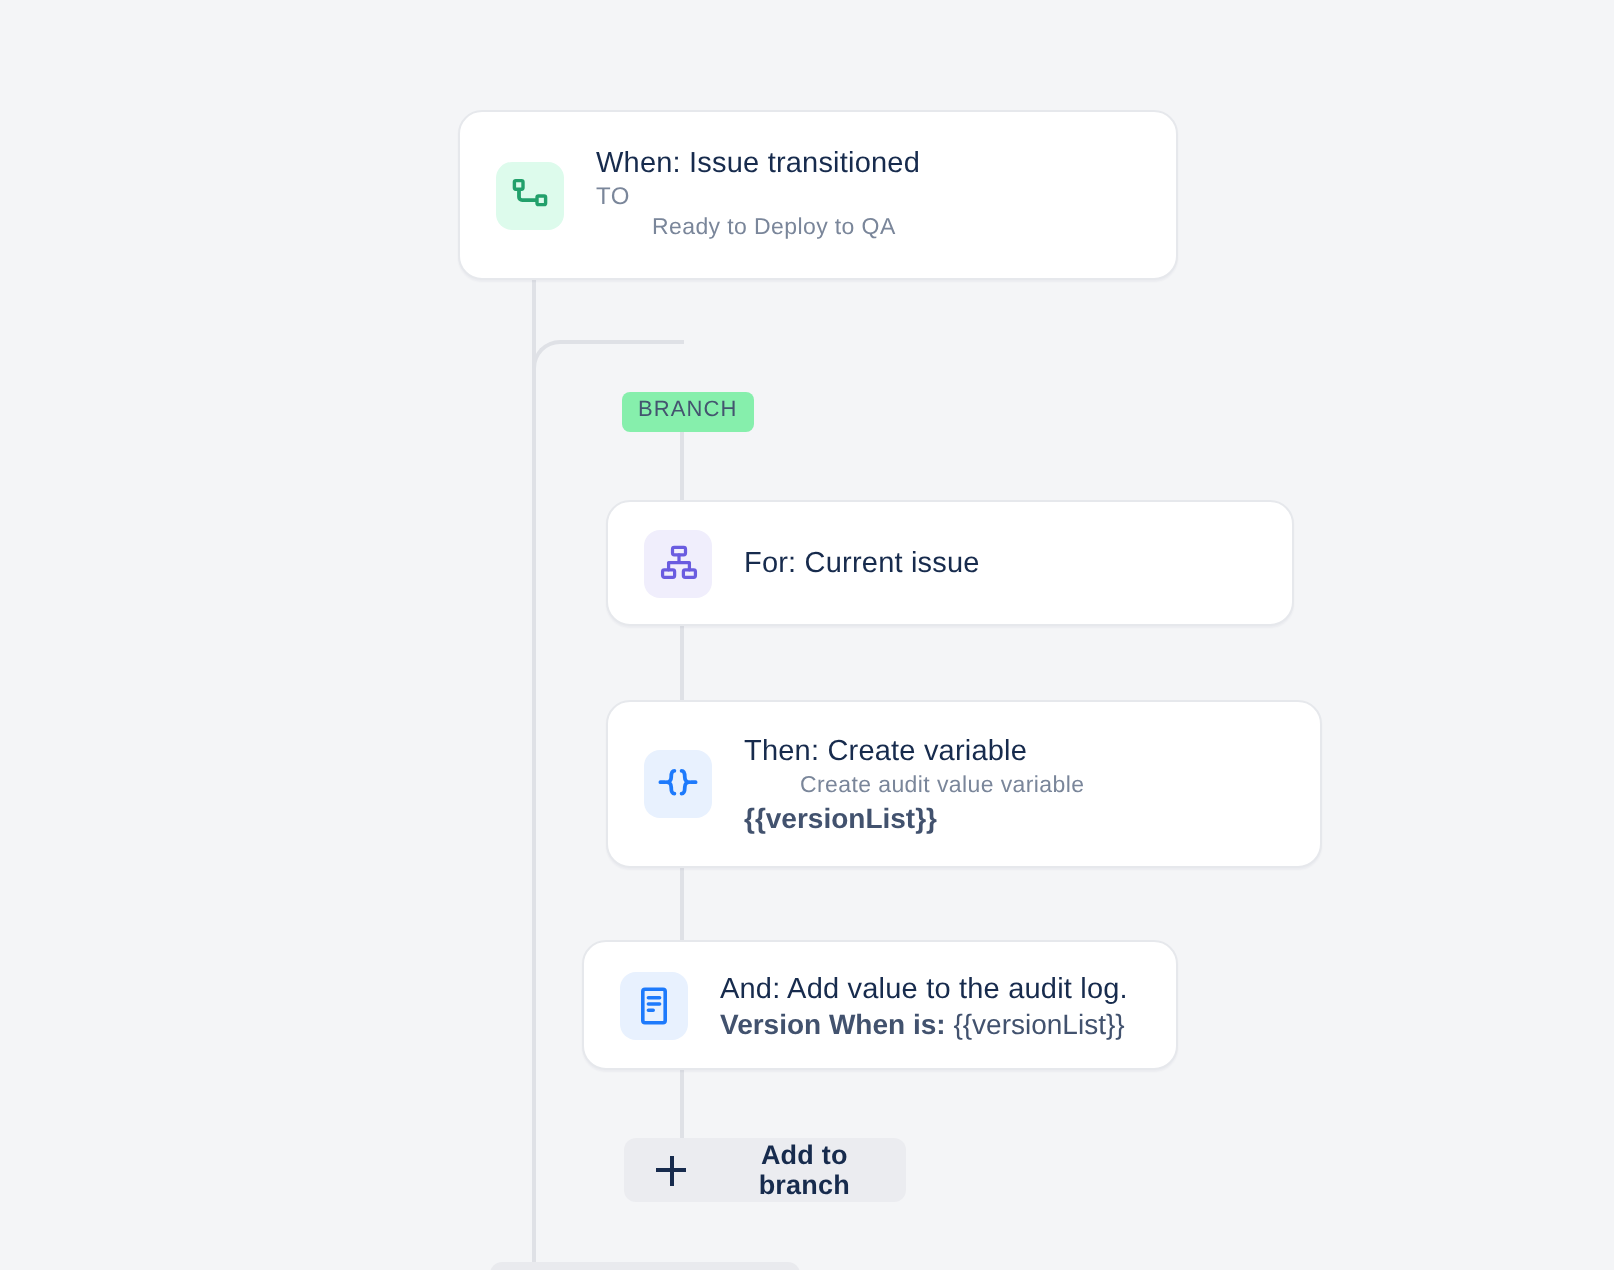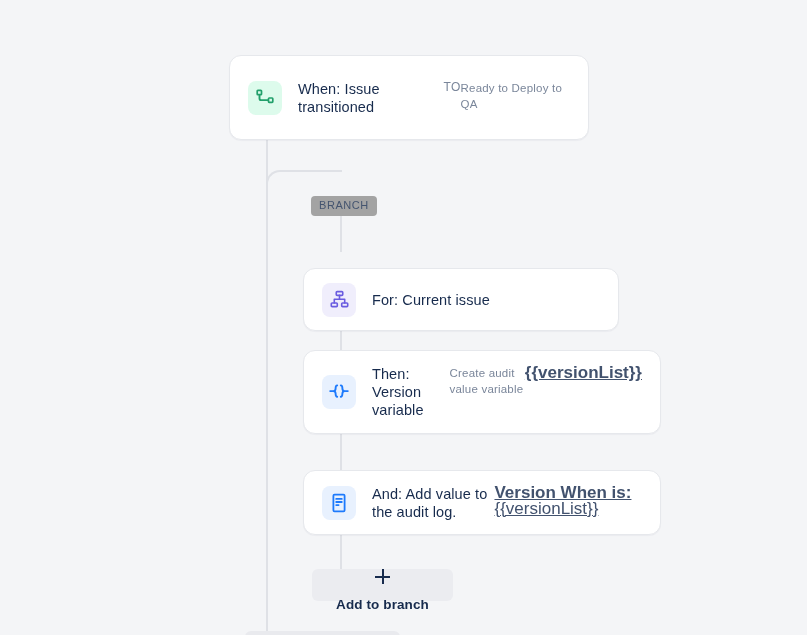--- a/index.html
+++ b/index.html
@@ -70,7 +70,7 @@
   .icon-purple { background: #f0eefc; }
   .icon-blue   { background: #e8f1fe; }
 
-  .card-text { display: flex; flex-direction: row; justify-content: space-between; }
+  .card-text { display: flex; flex-direction: column; justify-content: space-between; }
 
   .title {
     font-size: 14.5px;

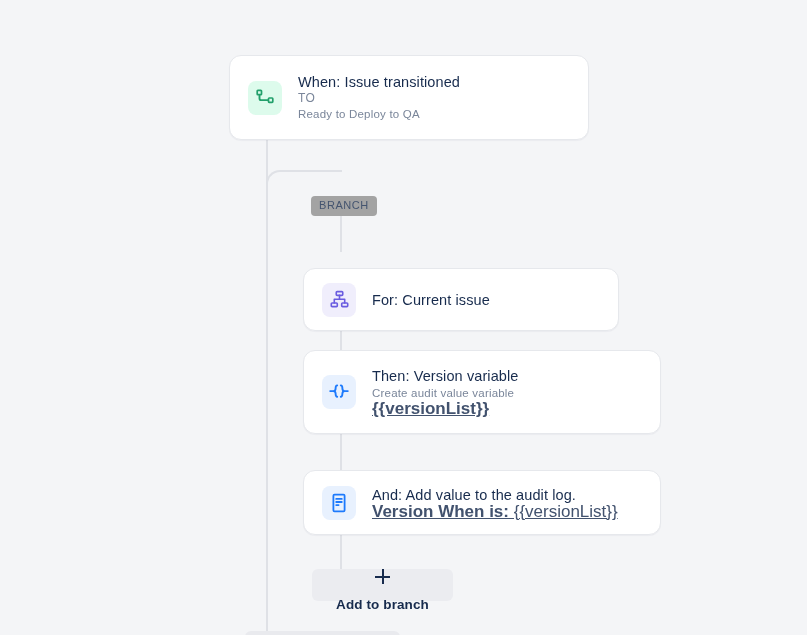--- a/index.html
+++ b/index.html
@@ -83,6 +83,7 @@
     color: #7a869a;
     line-height: 16px;
     letter-spacing: 0.2px;
+    margin-left: 28px;
   }
   .sub-upper {
     font-size: 12px;

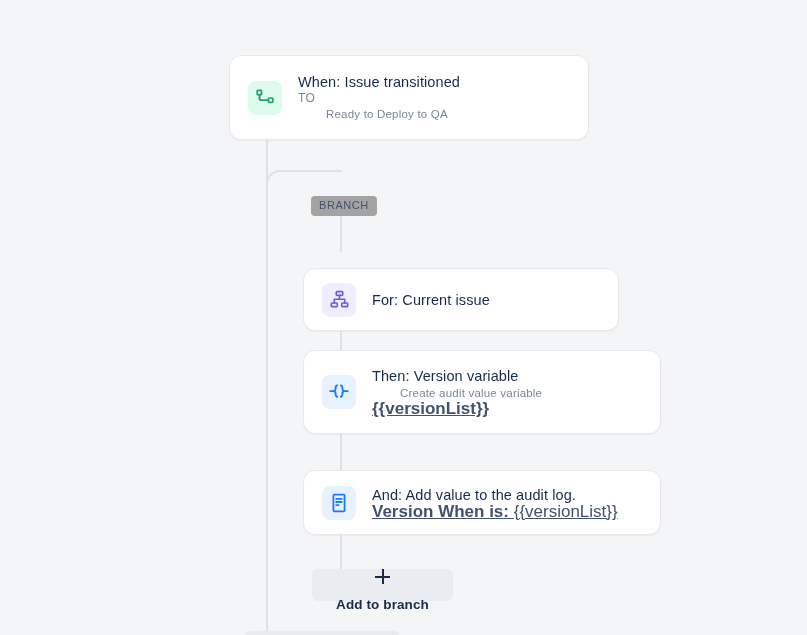--- a/index.html
+++ b/index.html
@@ -103,7 +103,7 @@
   
   .branch-pill {
     position: absolute;
-    background: #a3a3a3;
+    background: #86efac;
     border-radius: 4px;
     padding: 3px 8px 4px 8px;
     font-size: 11px;

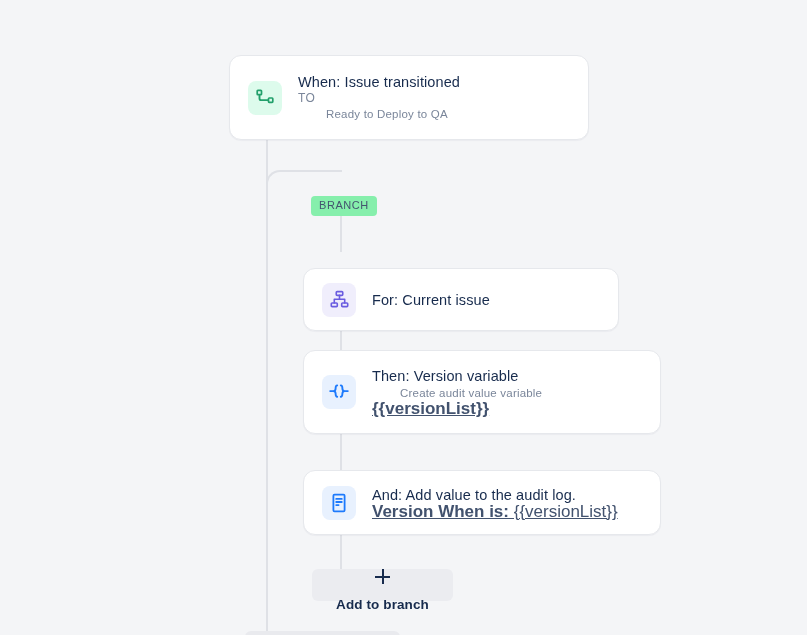--- a/index.html
+++ b/index.html
@@ -189,7 +189,7 @@
 
   <div class="branch-pill" style="left:311px; top:196px;">BRANCH</div>
 
-  <div class="card" style="left:303px; top:268px; width:316px; height:63px;">
+  <div class="card" style="left:303px; top:250px; width:344px; height:63px;">
     <div class="icon-box icon-purple">
       <svg width="21" height="21" viewBox="0 0 22 22" aria-hidden="true">
         <rect x="7.6" y="2.8" width="6.8" height="3.9" rx="0.9" fill="none" stroke="#6a5ce0" stroke-width="1.7"></rect>

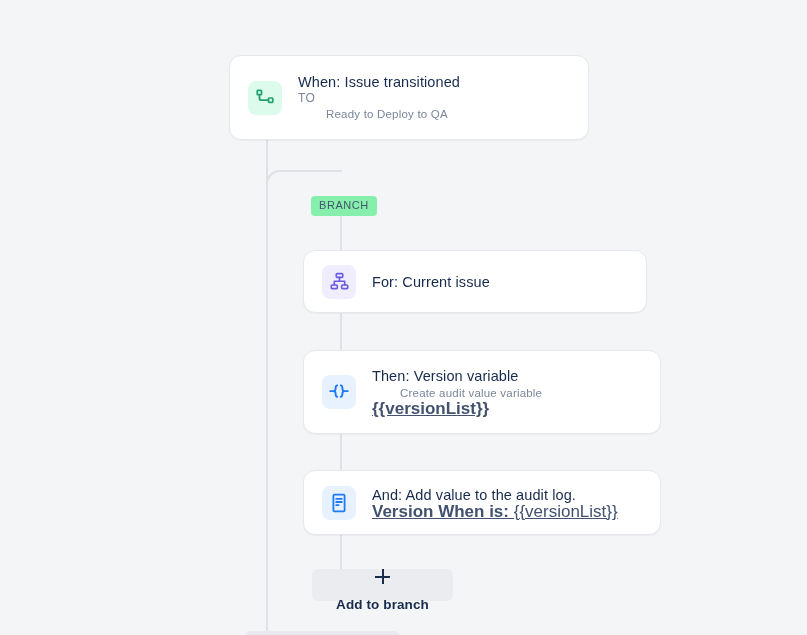--- a/index.html
+++ b/index.html
@@ -214,7 +214,7 @@
       </svg>
     </div>
     <div class="card-text">
-      <div class="title">Then: Version variable</div>
+      <div class="title">Then: Create variable</div>
       <div class="sub">Create audit value variable</div>
       <div class="sub-strong">{{versionList}}</div>
     </div>

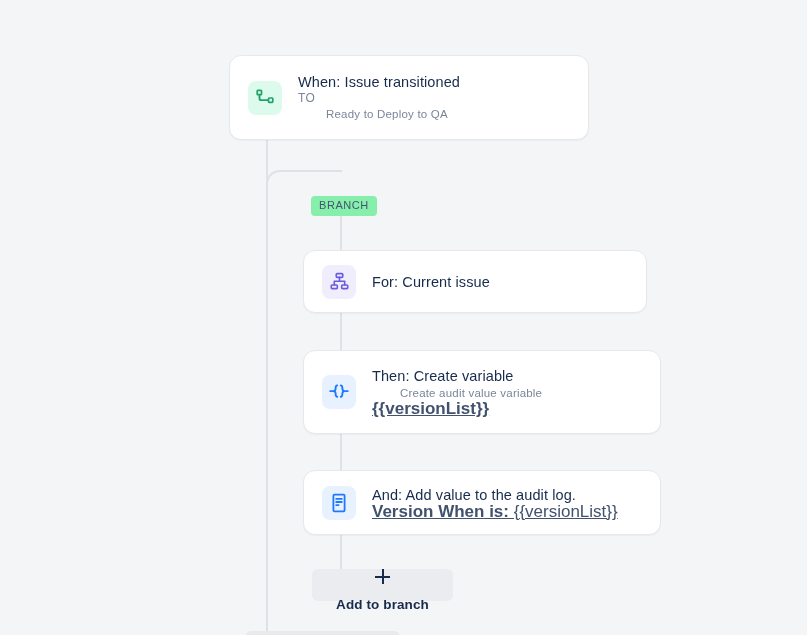--- a/index.html
+++ b/index.html
@@ -92,11 +92,10 @@
     letter-spacing: 0.3px;
   }
   .sub-strong {
-    font-size: 17px;
+    font-size: 14px;
     color: #42526e;
     font-weight: bold;
     line-height: 16px;
-    text-decoration: underline;
   }
   .sub-strong .reg { font-weight: normal; }
 

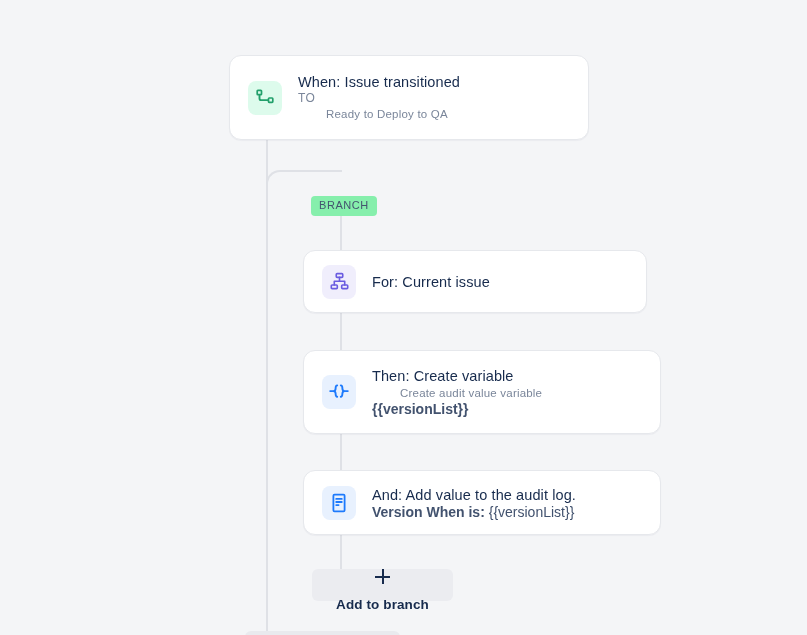--- a/index.html
+++ b/index.html
@@ -219,7 +219,7 @@
     </div>
   </div>
 
-  <div class="card" style="left:303px; top:470px; width:358px; height:65px;">
+  <div class="card" style="left:291px; top:470px; width:298px; height:65px;">
     <div class="icon-box icon-blue">
       <svg width="22" height="22" viewBox="0 0 22 22" aria-hidden="true">
         <rect x="5.4" y="2.6" width="11.2" height="16.8" rx="1.1" fill="none" stroke="#1d7afc" stroke-width="1.8"></rect>

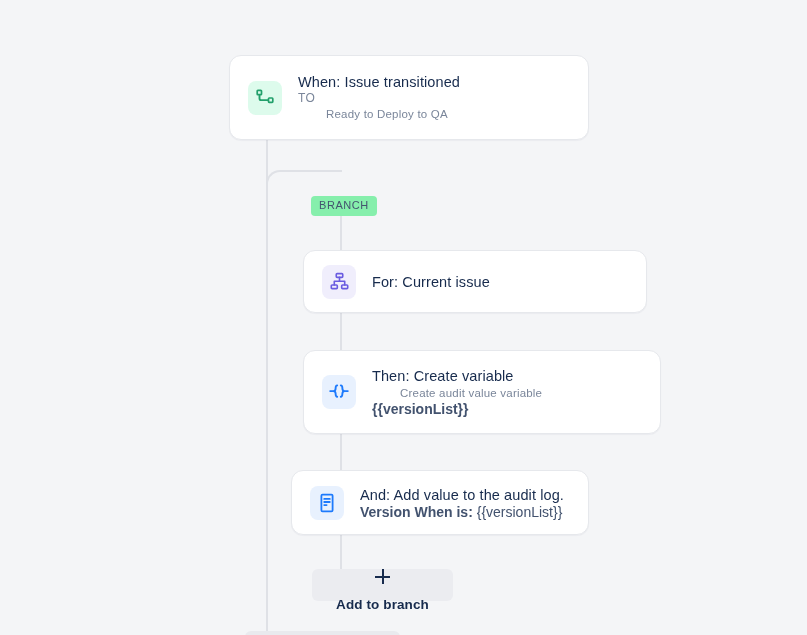--- a/index.html
+++ b/index.html
@@ -126,7 +126,6 @@
     z-index: 4;
     cursor: pointer;
     font-family: "Liberation Sans", sans-serif;
-    flex-direction: column;
   }
   .add-btn .plus {
     position: relative;

